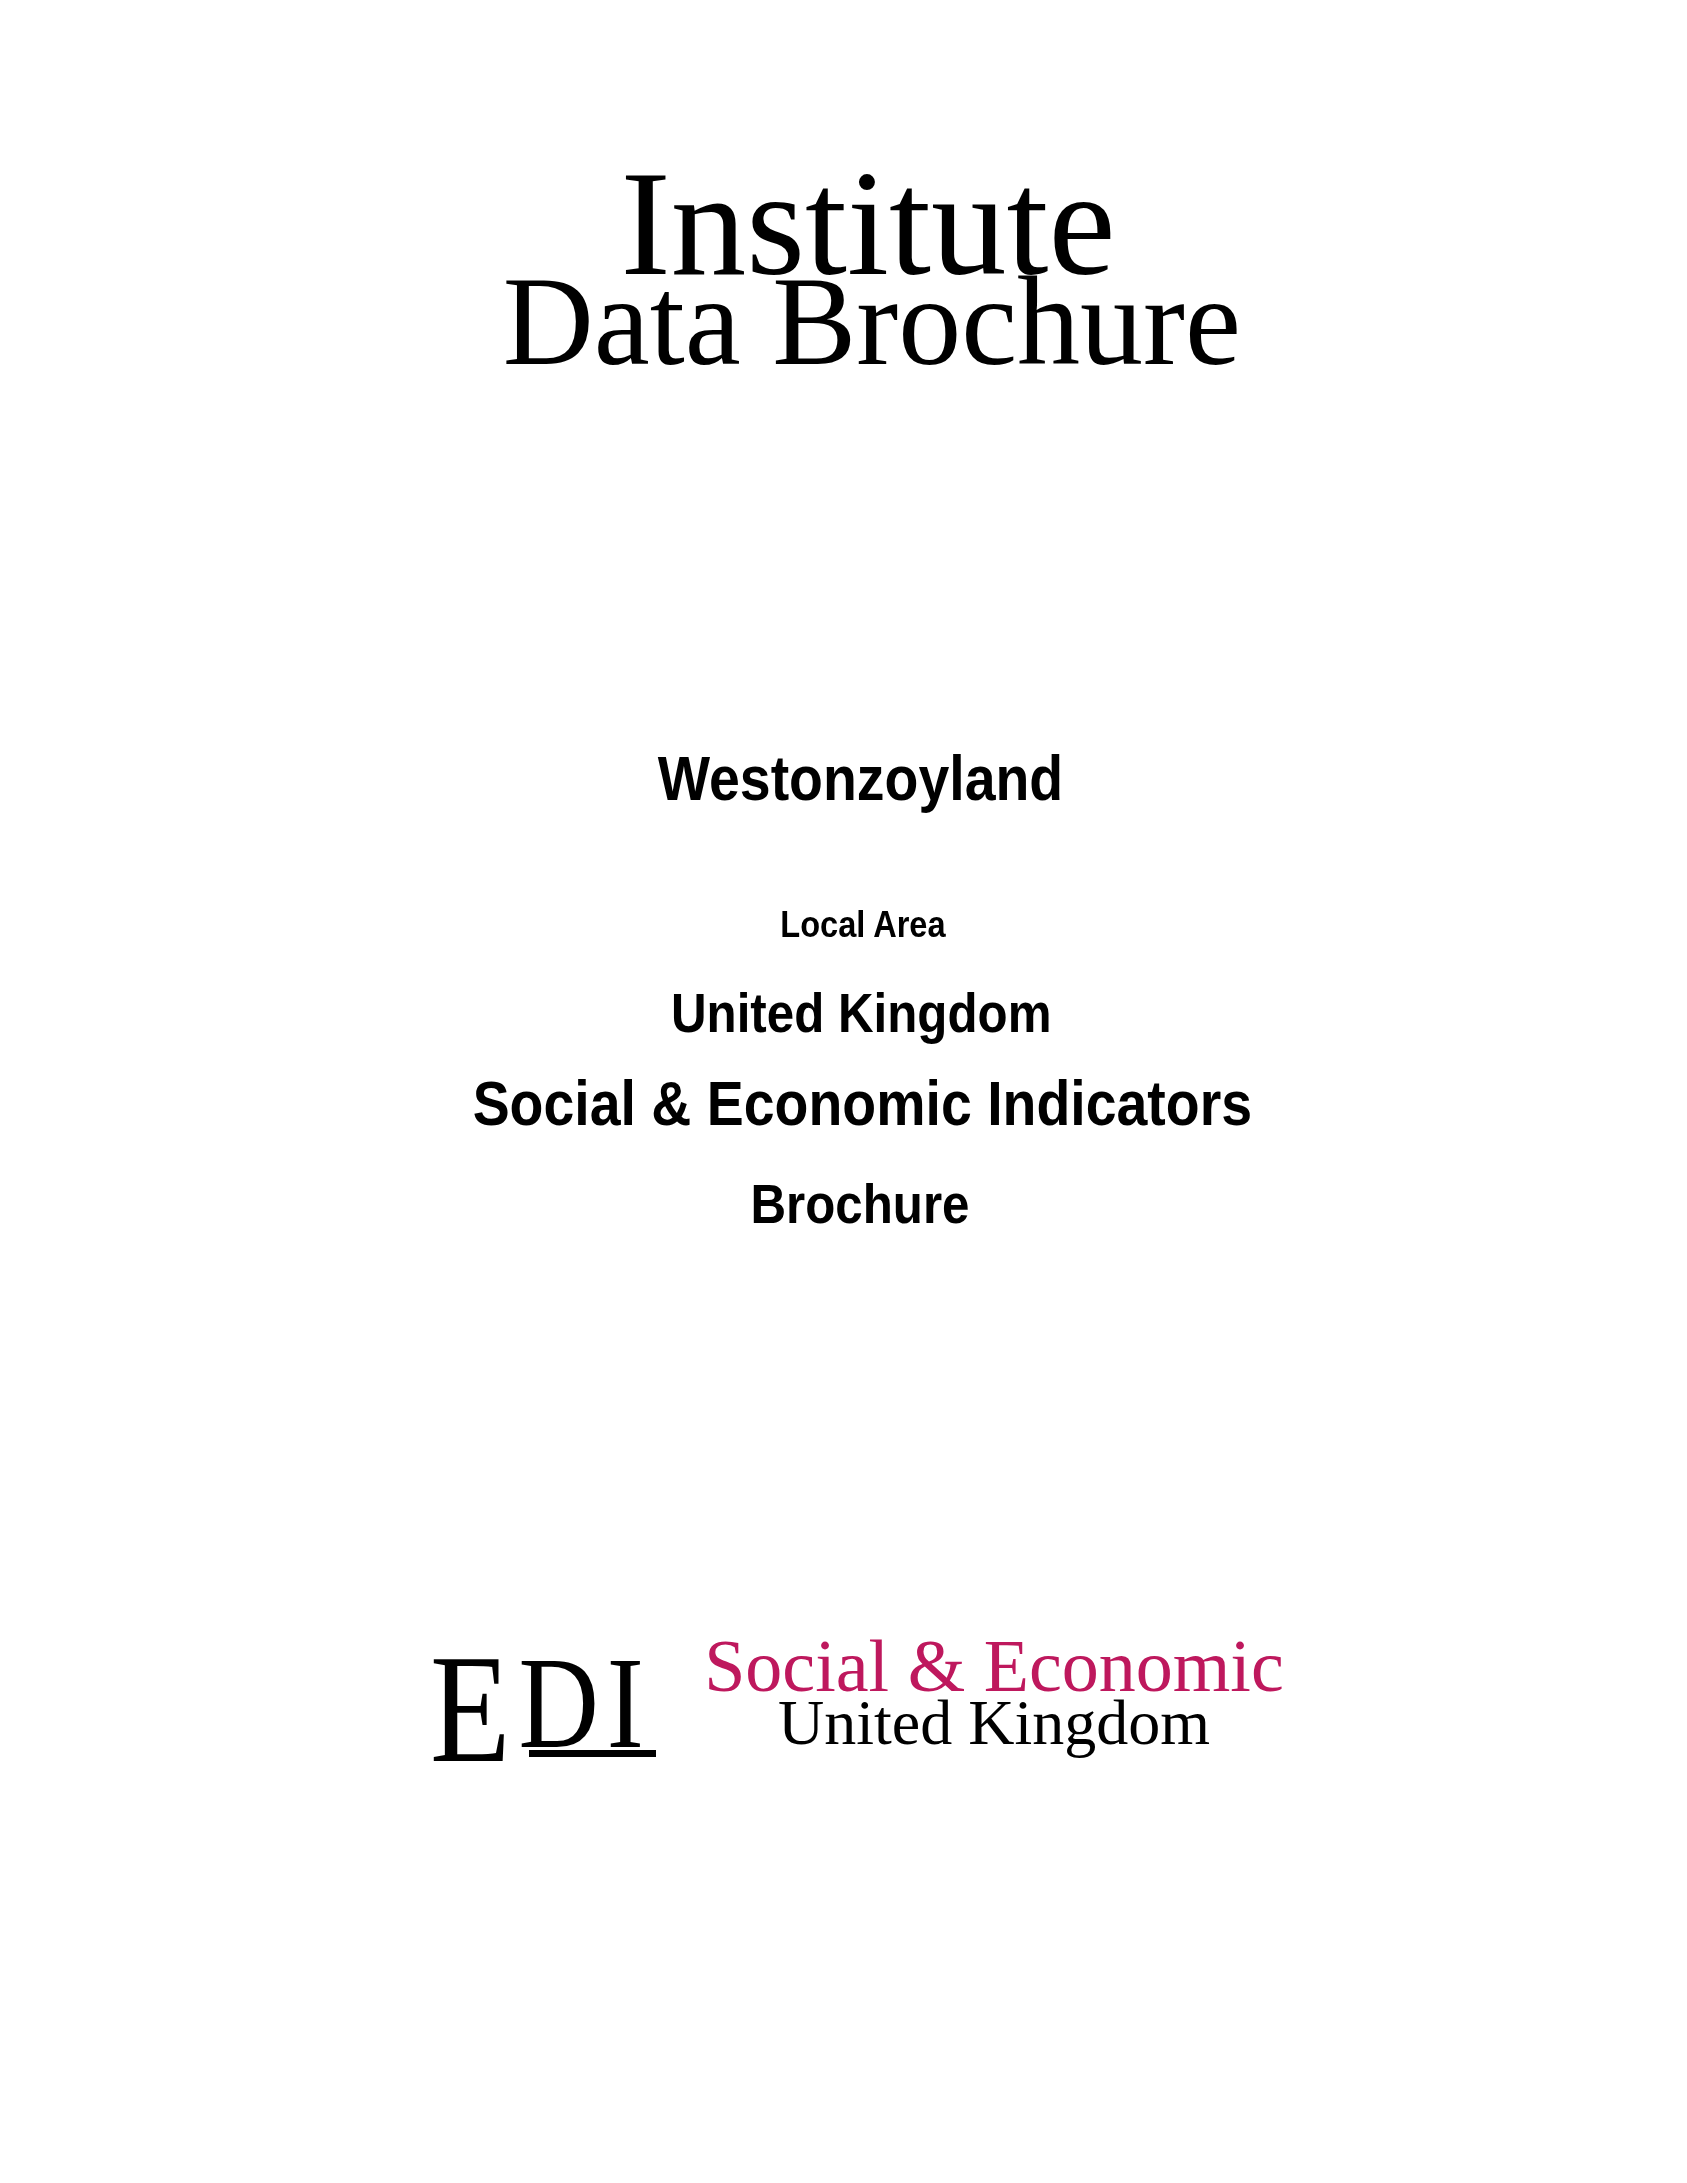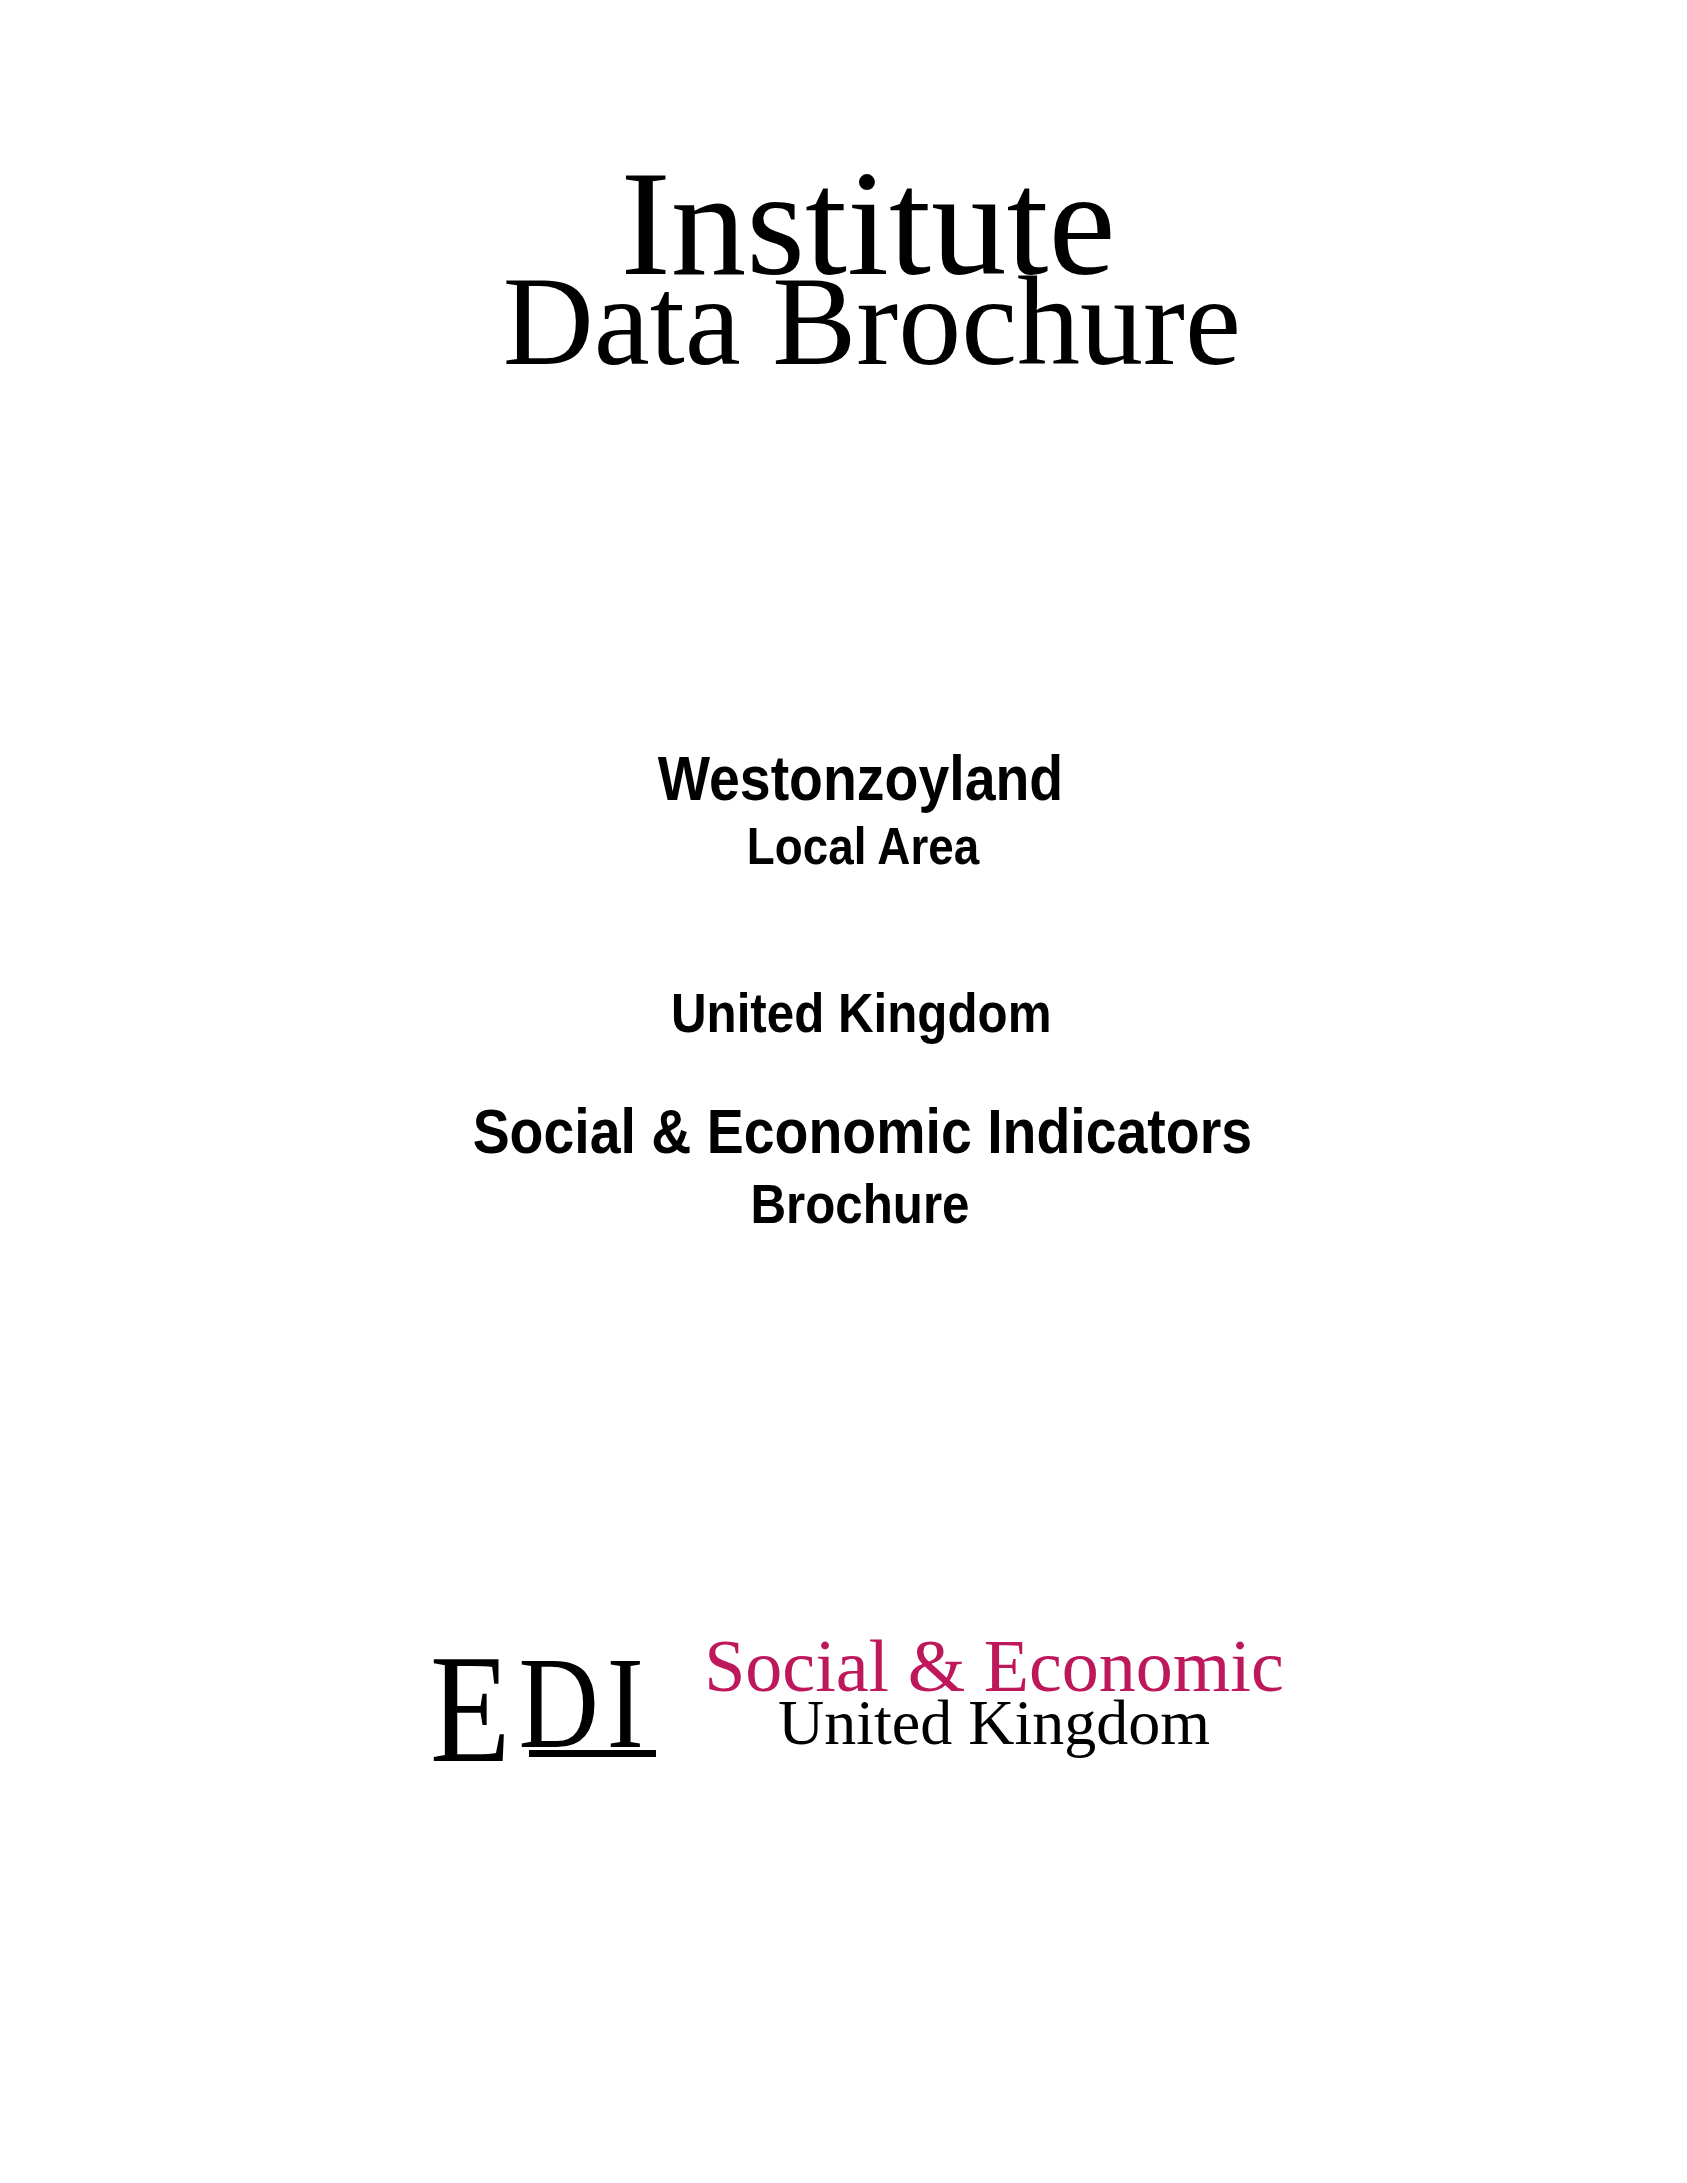--- a/index.html
+++ b/index.html
@@ -43,7 +43,7 @@
   
   .line-area-name   { top: 747px; font-size: 63px; }
   .line-area-name .inner   { transform: translateX(17px) scaleX(0.88); }
-  .line-area-type   { top: 820px; font-size: 52px; }
+  .line-area-type   { top: 906px; font-size: 37px; }
   .line-area-type .inner   { transform: translateX(19px) scaleX(0.88); }
   .line-country     { top: 985px; font-size: 56px; }
   .line-country .inner     { transform: translateX(18px) scaleX(0.88); }

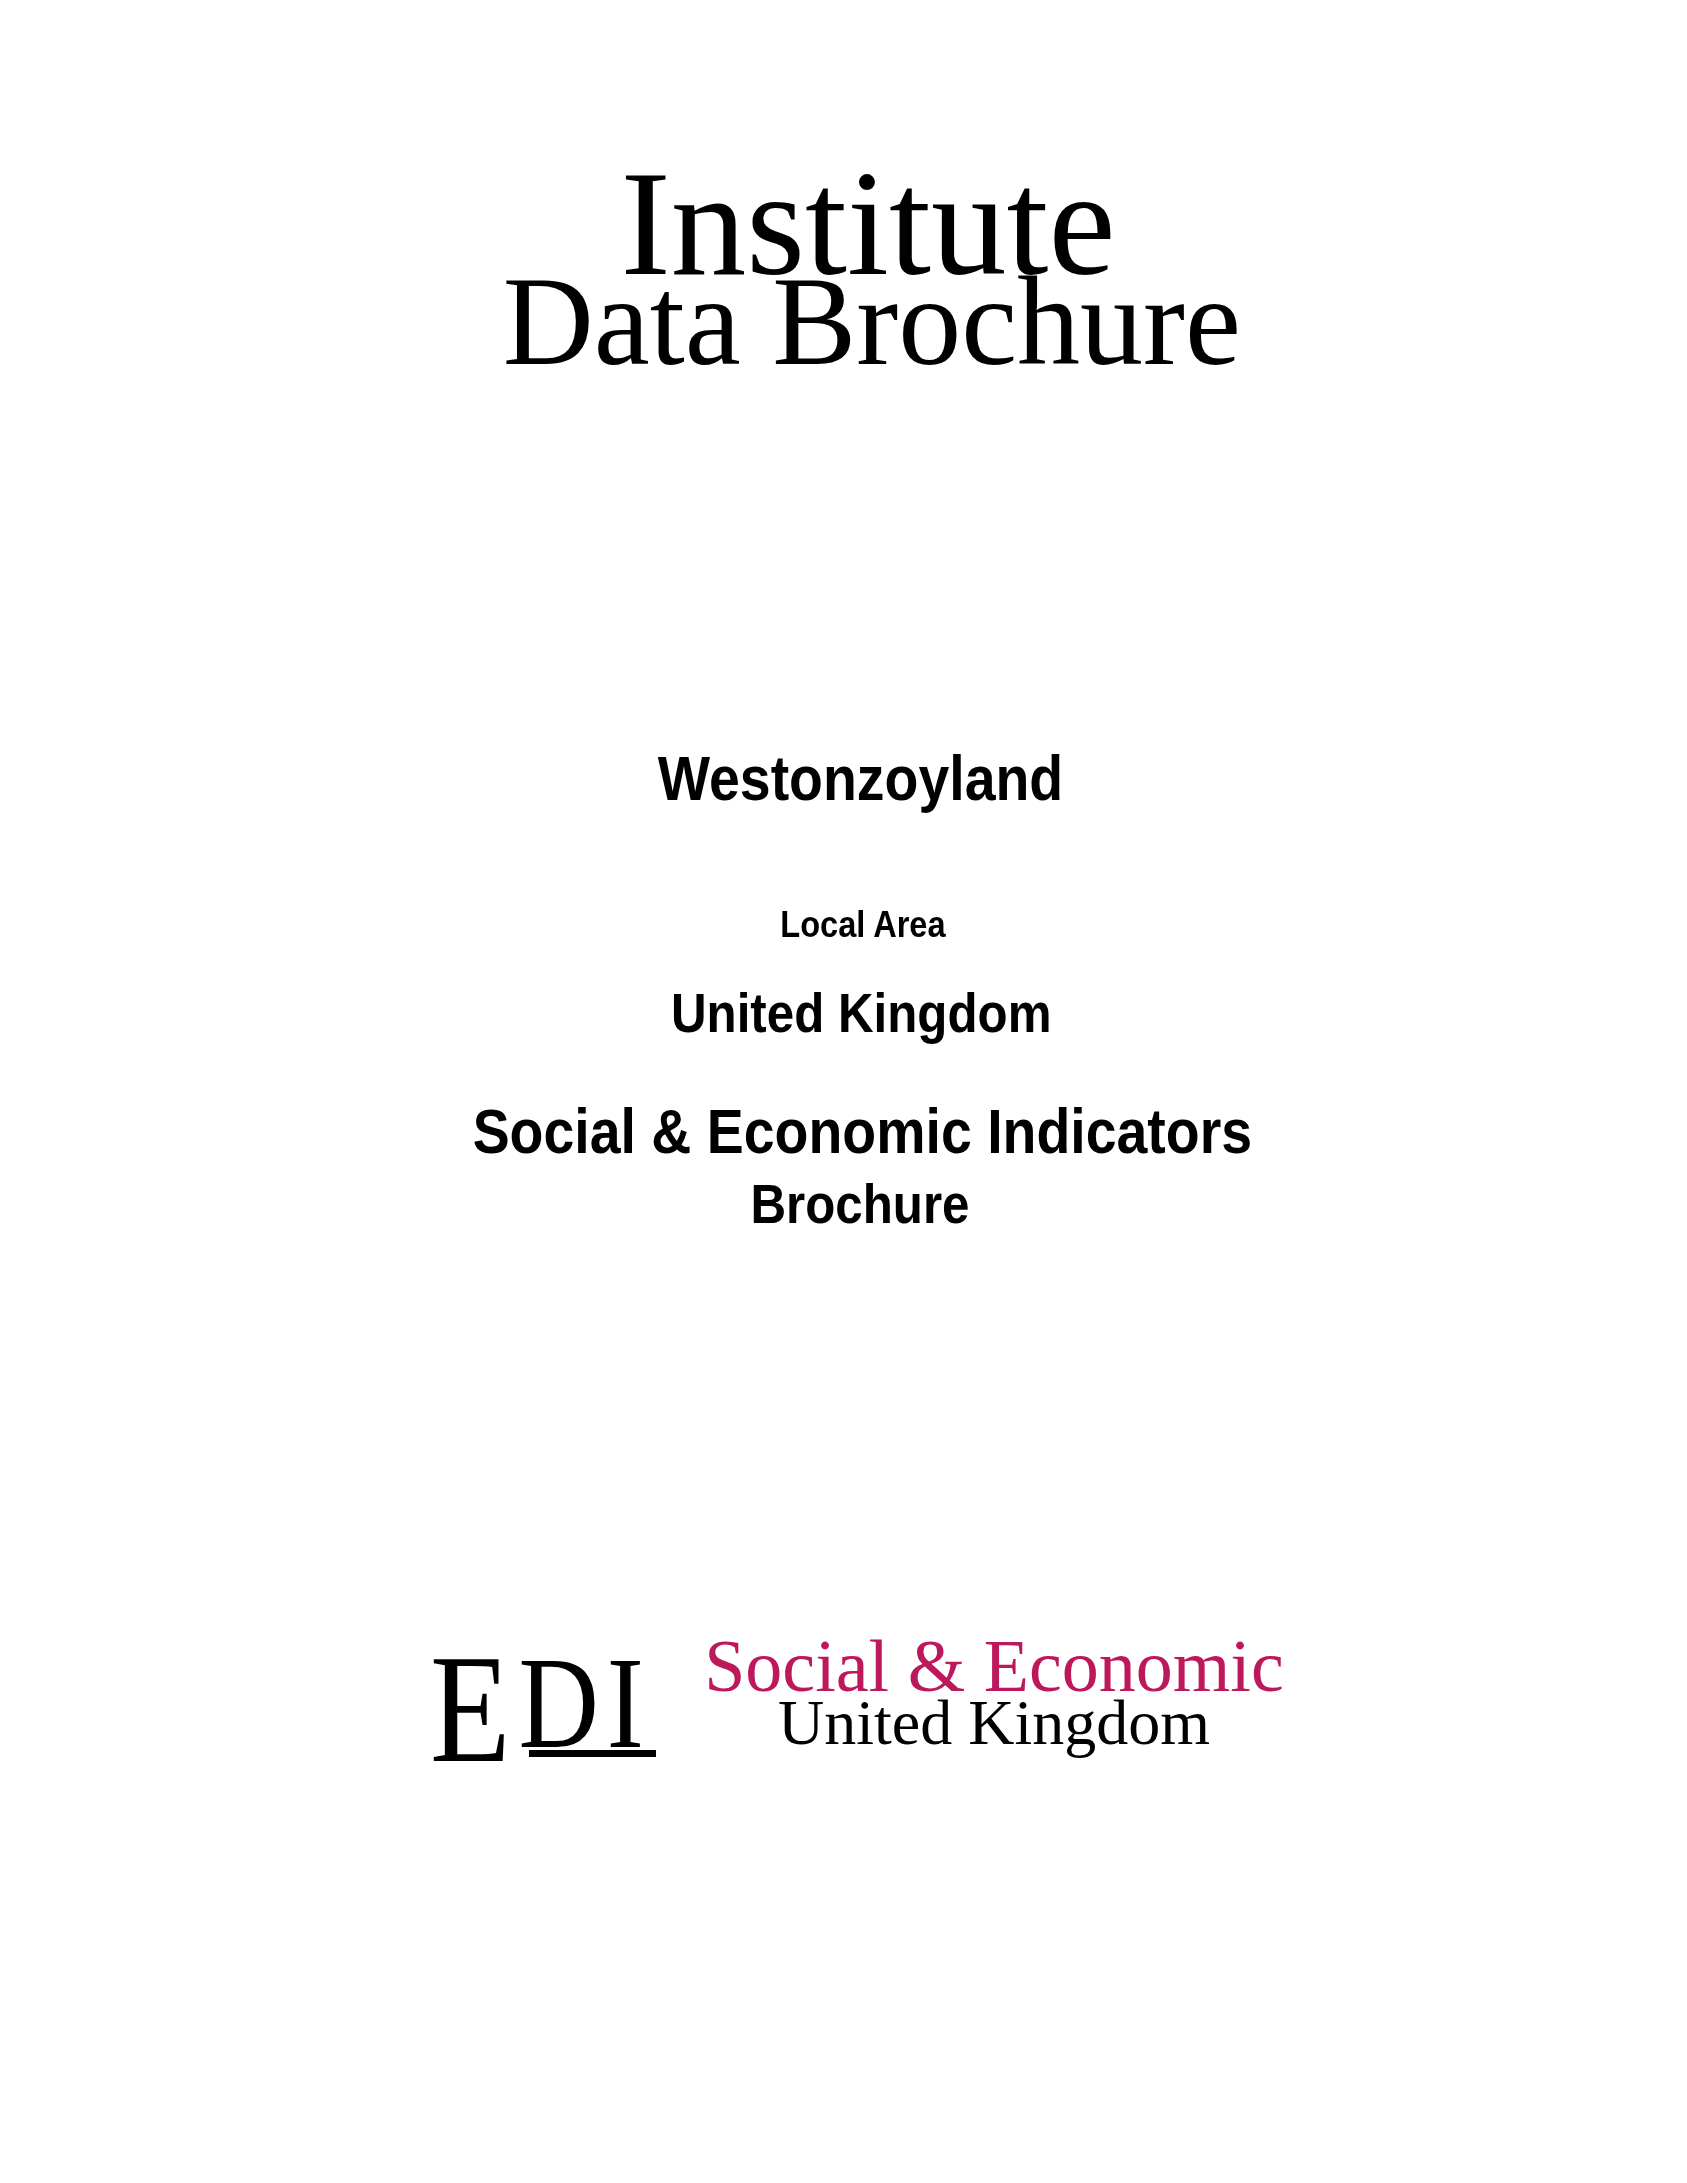--- a/index.html
+++ b/index.html
@@ -47,7 +47,7 @@
   .line-area-type .inner   { transform: translateX(19px) scaleX(0.88); }
   .line-country     { top: 985px; font-size: 56px; }
   .line-country .inner     { transform: translateX(18px) scaleX(0.88); }
-  .line-report-title{ top: 1072px; font-size: 63px; margin-top: 28px; }
+  .line-report-title{ top: 1072px; font-size: 63px; }
   .line-report-title .inner{ transform: translateX(18.5px) scaleX(0.88); }
   .line-doc-type    { top: 1176px; font-size: 56px; }
   .line-doc-type .inner    { transform: translateX(16.5px) scaleX(0.88); }

